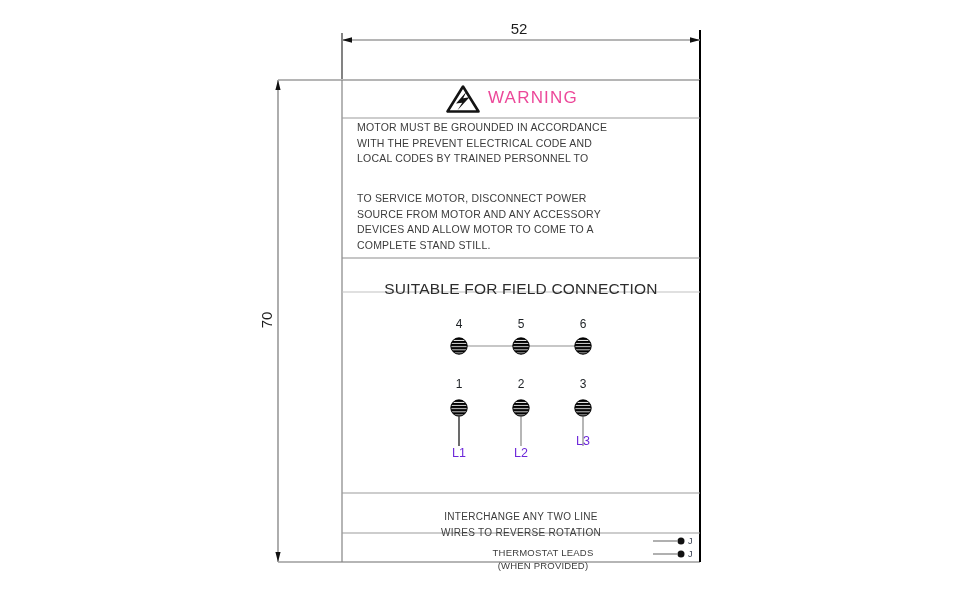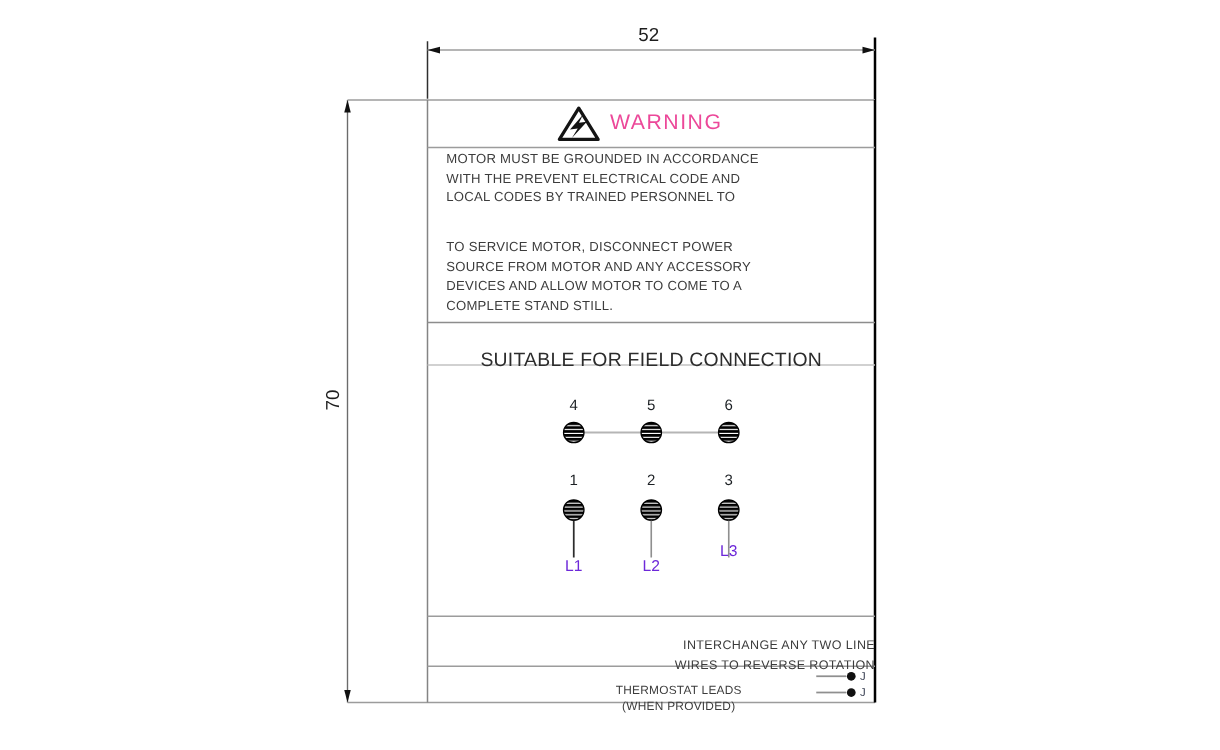--- a/index.html
+++ b/index.html
@@ -85,7 +85,6 @@
     line-height: 16.4px;
     letter-spacing: 0.3px;
     color: #3c3c3c;
-    text-align: right;
   }
   .thermo-line {
     font-size: 9.5px;

